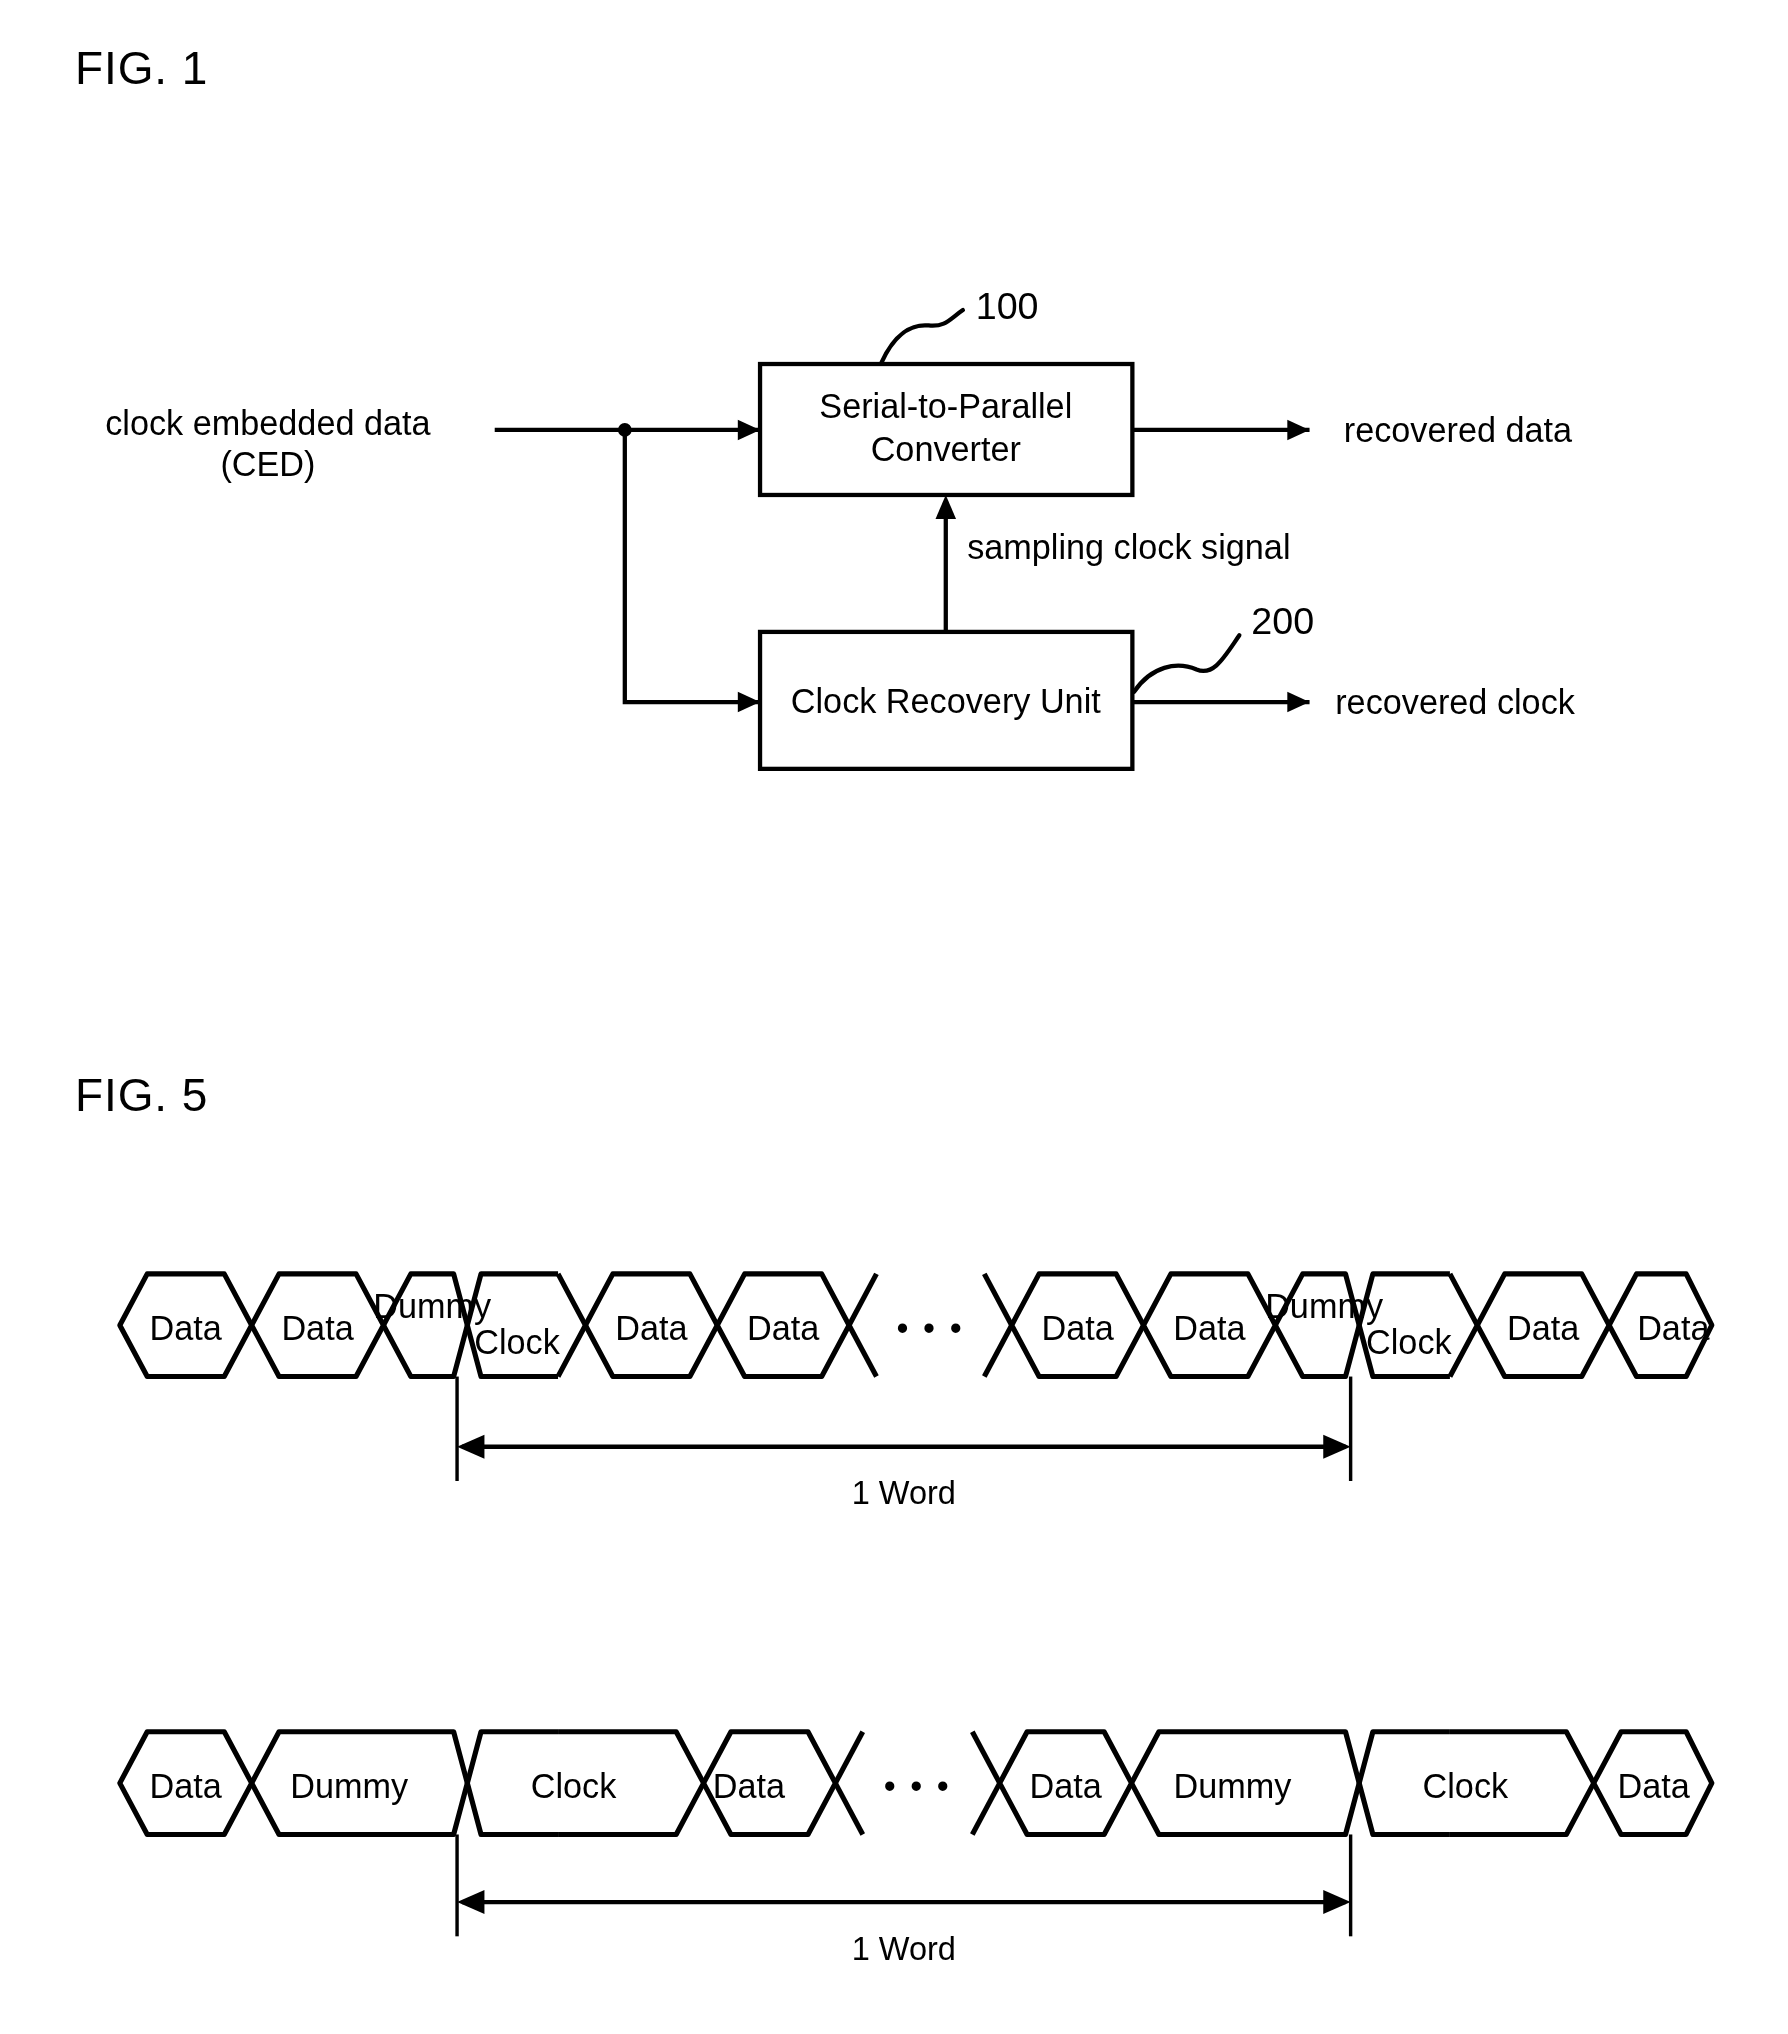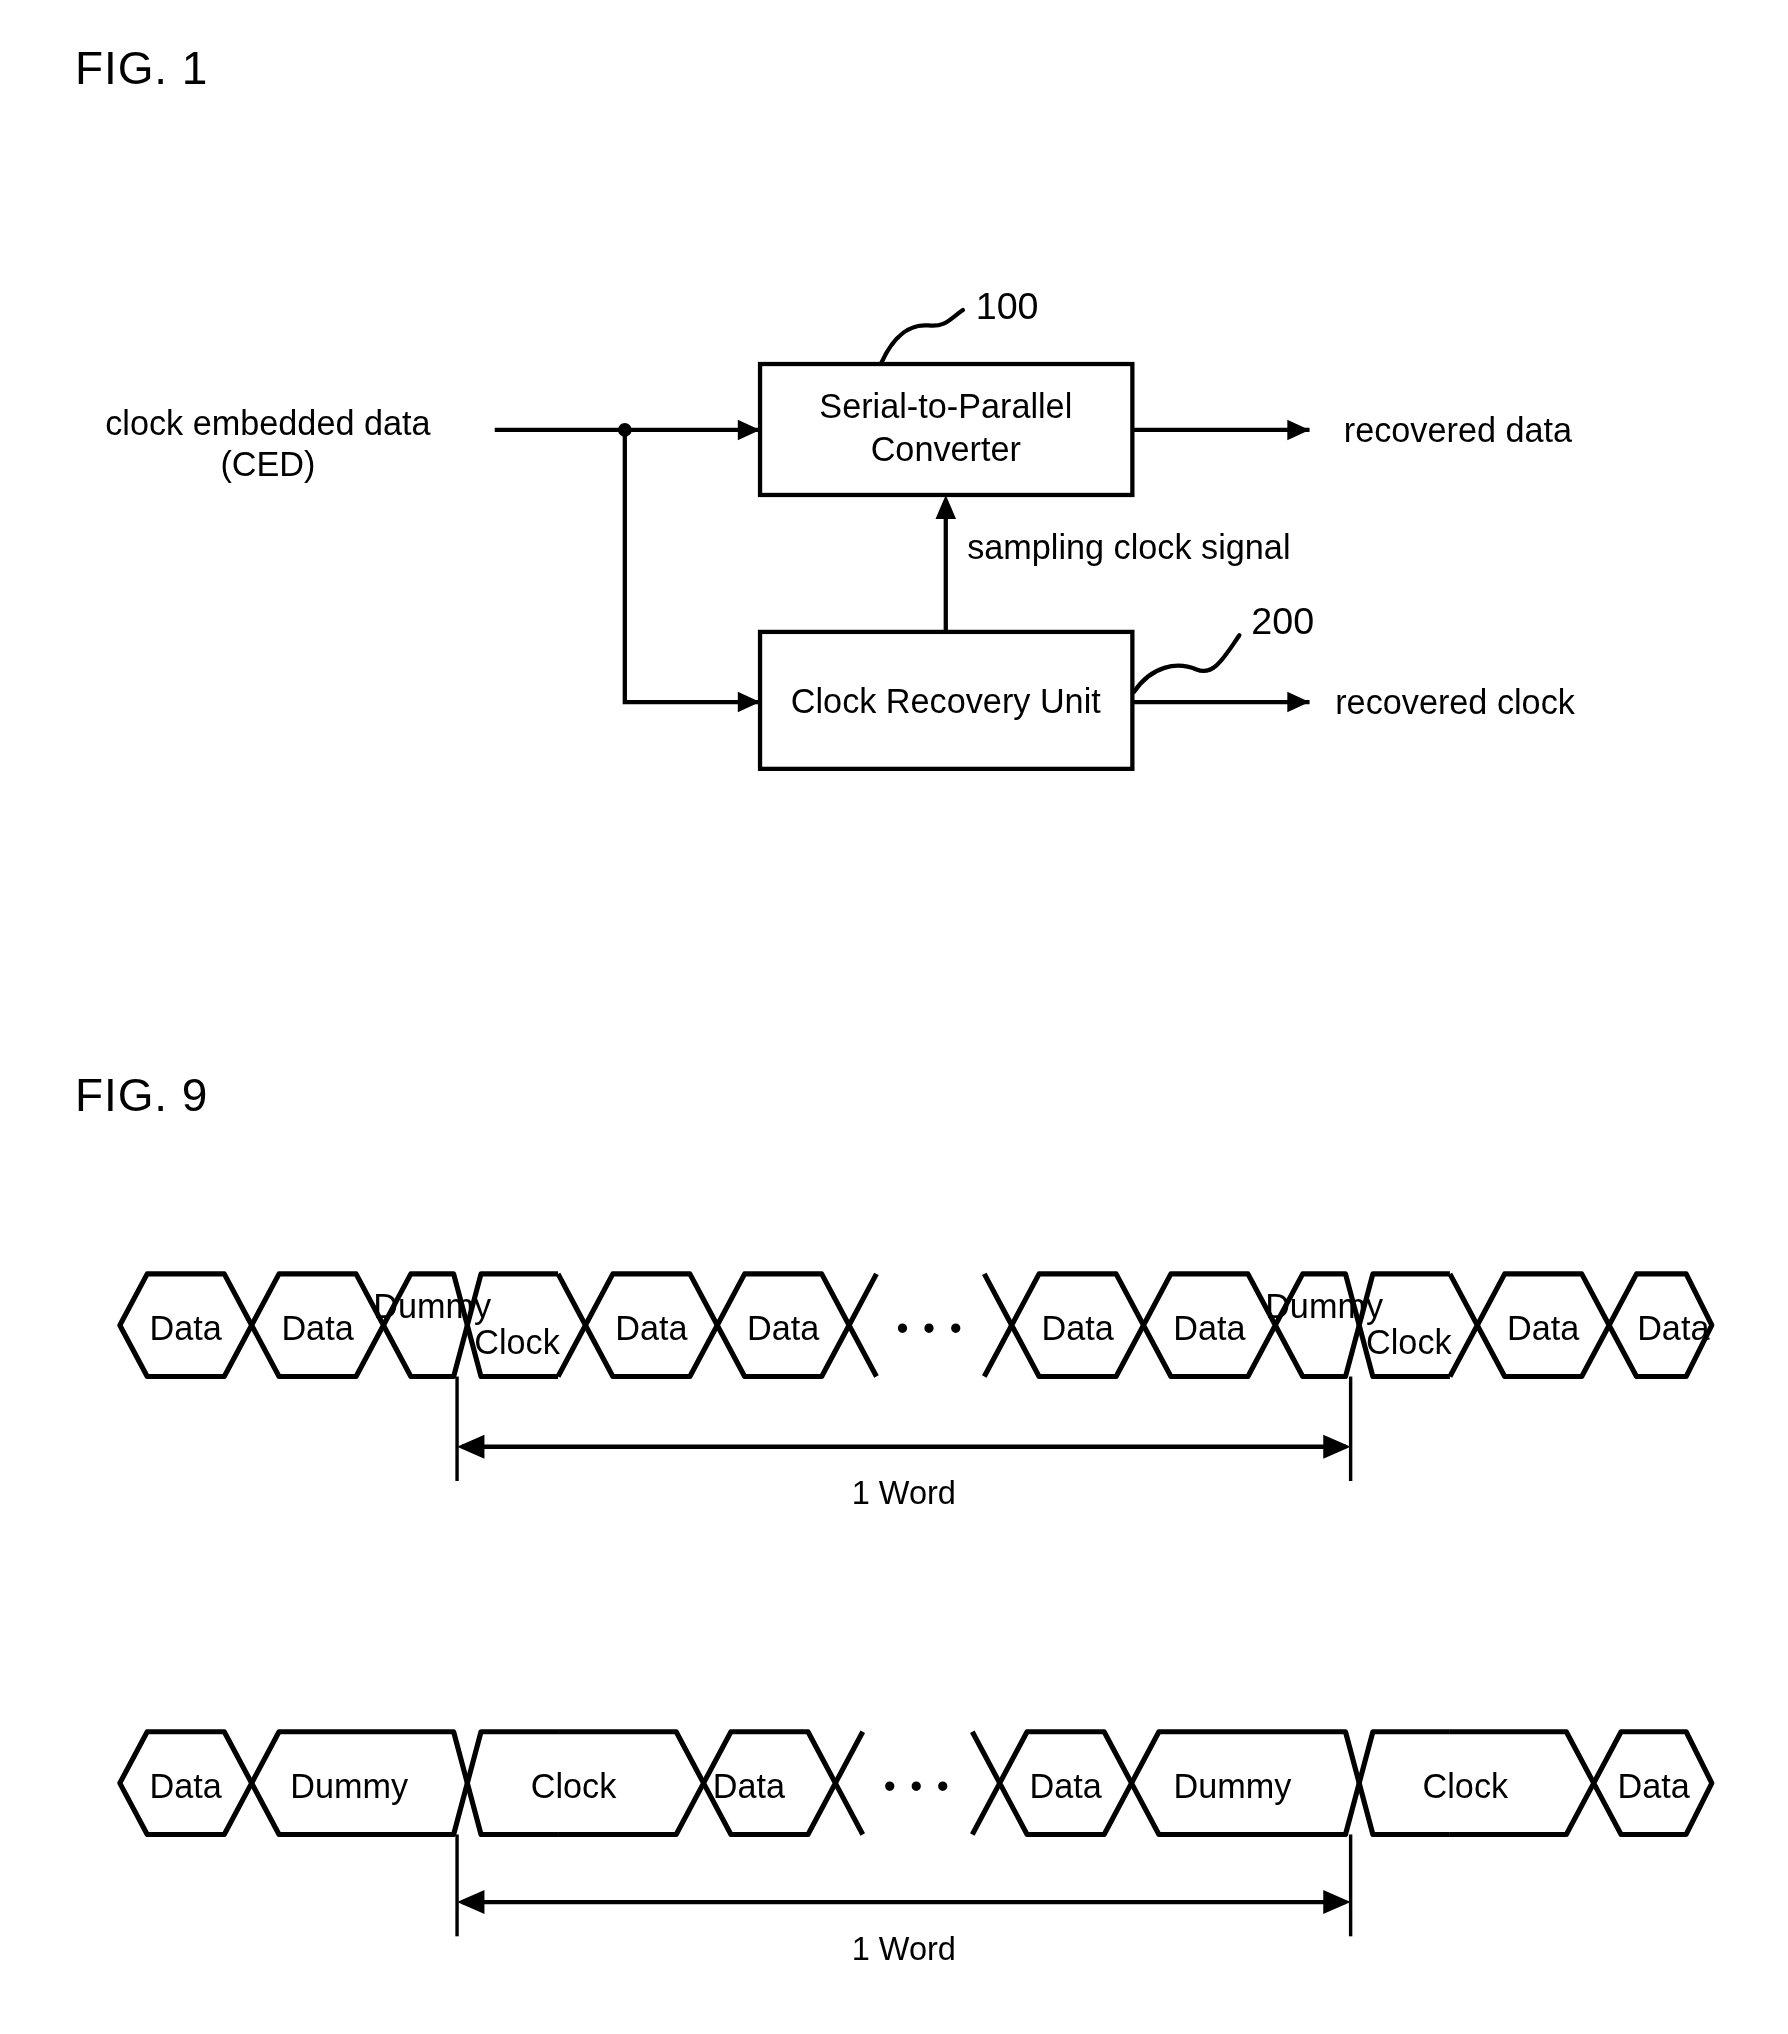--- a/index.html
+++ b/index.html
@@ -48,7 +48,7 @@
 
   <div class="fig-title" id="fig1-title">FIG. 1</div>
 
-  <div class="fig-title" id="fig2-title">FIG. 9</div>
+  <div class="fig-title" id="fig2-title">FIG. 5</div>
 
   <svg class="svg-layer" viewBox="0 0 2089 2377" xmlns="http://www.w3.org/2000/svg">
 

